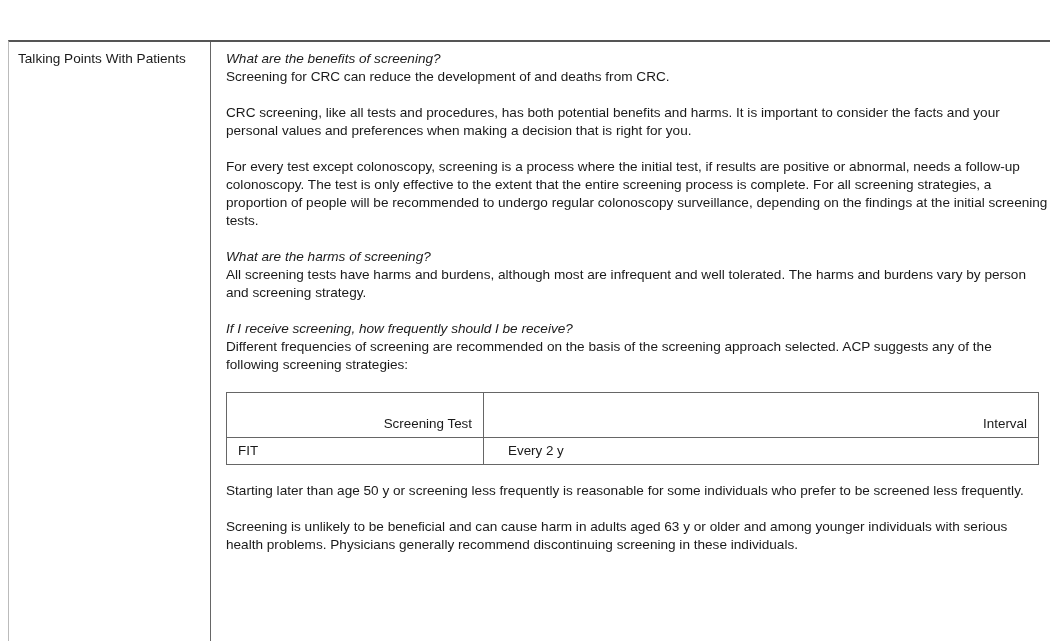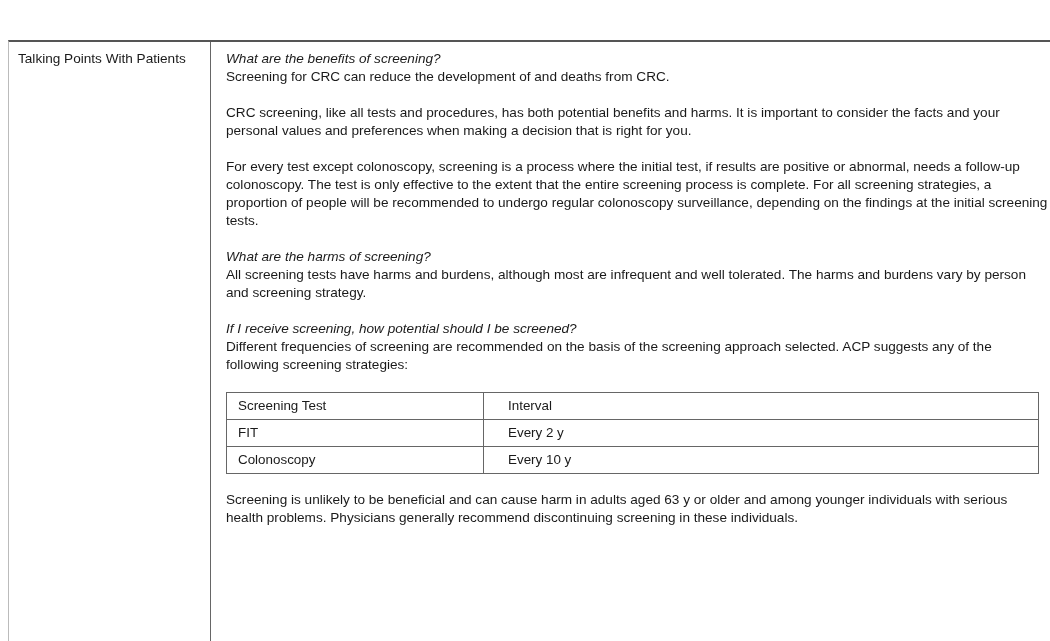--- a/index.html
+++ b/index.html
@@ -115,7 +115,7 @@
     </div>
 
     <div>
-      <p class="q">If I receive screening, how potential should I be screened?</p>
+      <p class="q">If I receive screening, how frequently should I be receive?</p>
       <p>Different frequencies of screening are recommended on the basis of the screening approach selected. ACP suggests any of the following screening strategies:</p>
     </div>
 

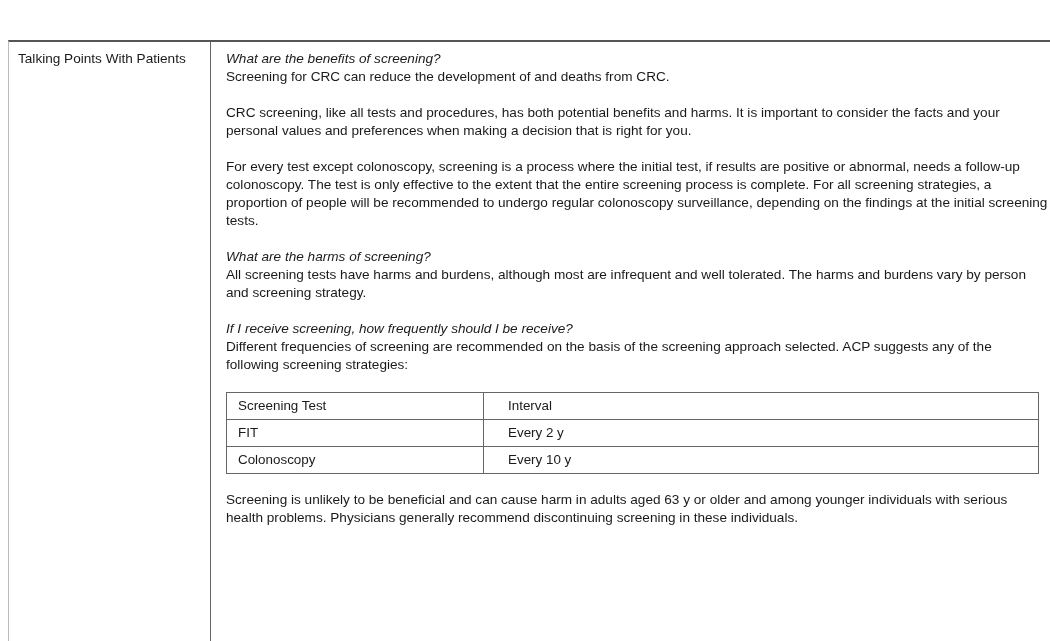--- a/index.html
+++ b/index.html
@@ -76,8 +76,9 @@
       vertical-align: middle;
     }
     table.intervals th {
-      padding-top: 4px;
+      padding-top: 22px;
       padding-bottom: 4px;
+      text-align: right;
     }
     table.intervals .c1 {
       width: 234px;

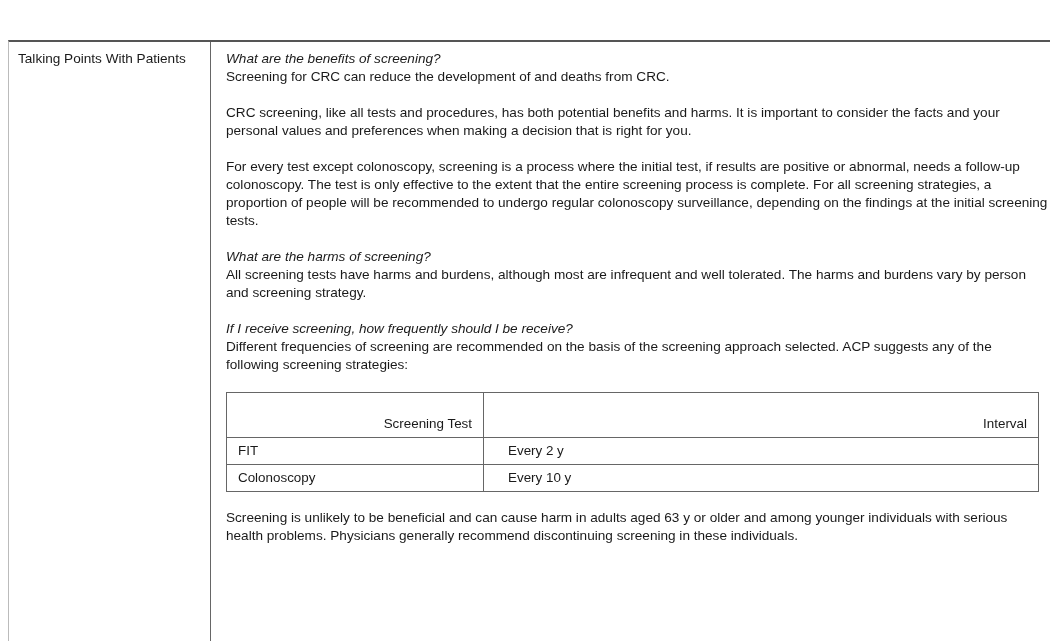--- a/index.html
+++ b/index.html
@@ -132,10 +132,6 @@
           <td class="c1">FIT</td>
           <td class="c2">Every 2 y</td>
         </tr>
-        <tr>
-          <td class="c1">Colonoscopy</td>
-          <td class="c2">Every 10 y</td>
-        </tr>
       </tbody>
     </table>
 

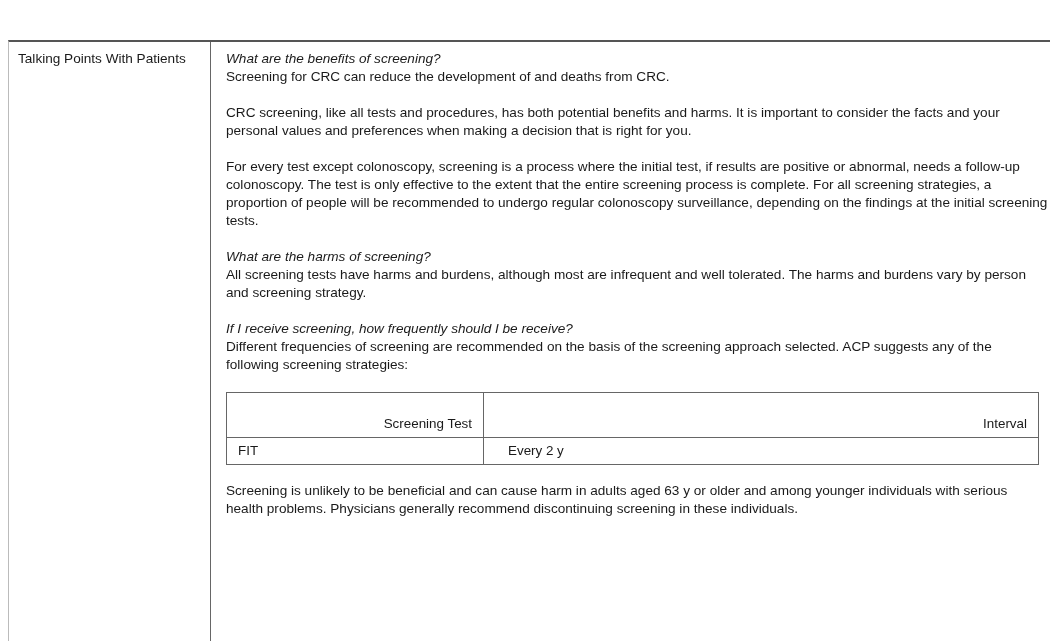--- a/index.html
+++ b/index.html
@@ -135,6 +135,9 @@
       </tbody>
     </table>
 
+    <div class="section">
+      <p>Starting later than age 50 y or screening less frequently is reasonable for some individuals who prefer to be screened less frequently.</p>
+    </div>
 
     <div>
       <p>Screening is unlikely to be beneficial and can cause harm in adults aged 63 y or older and among younger individuals with serious health problems. Physicians generally recommend discontinuing screening in these individuals.</p>

